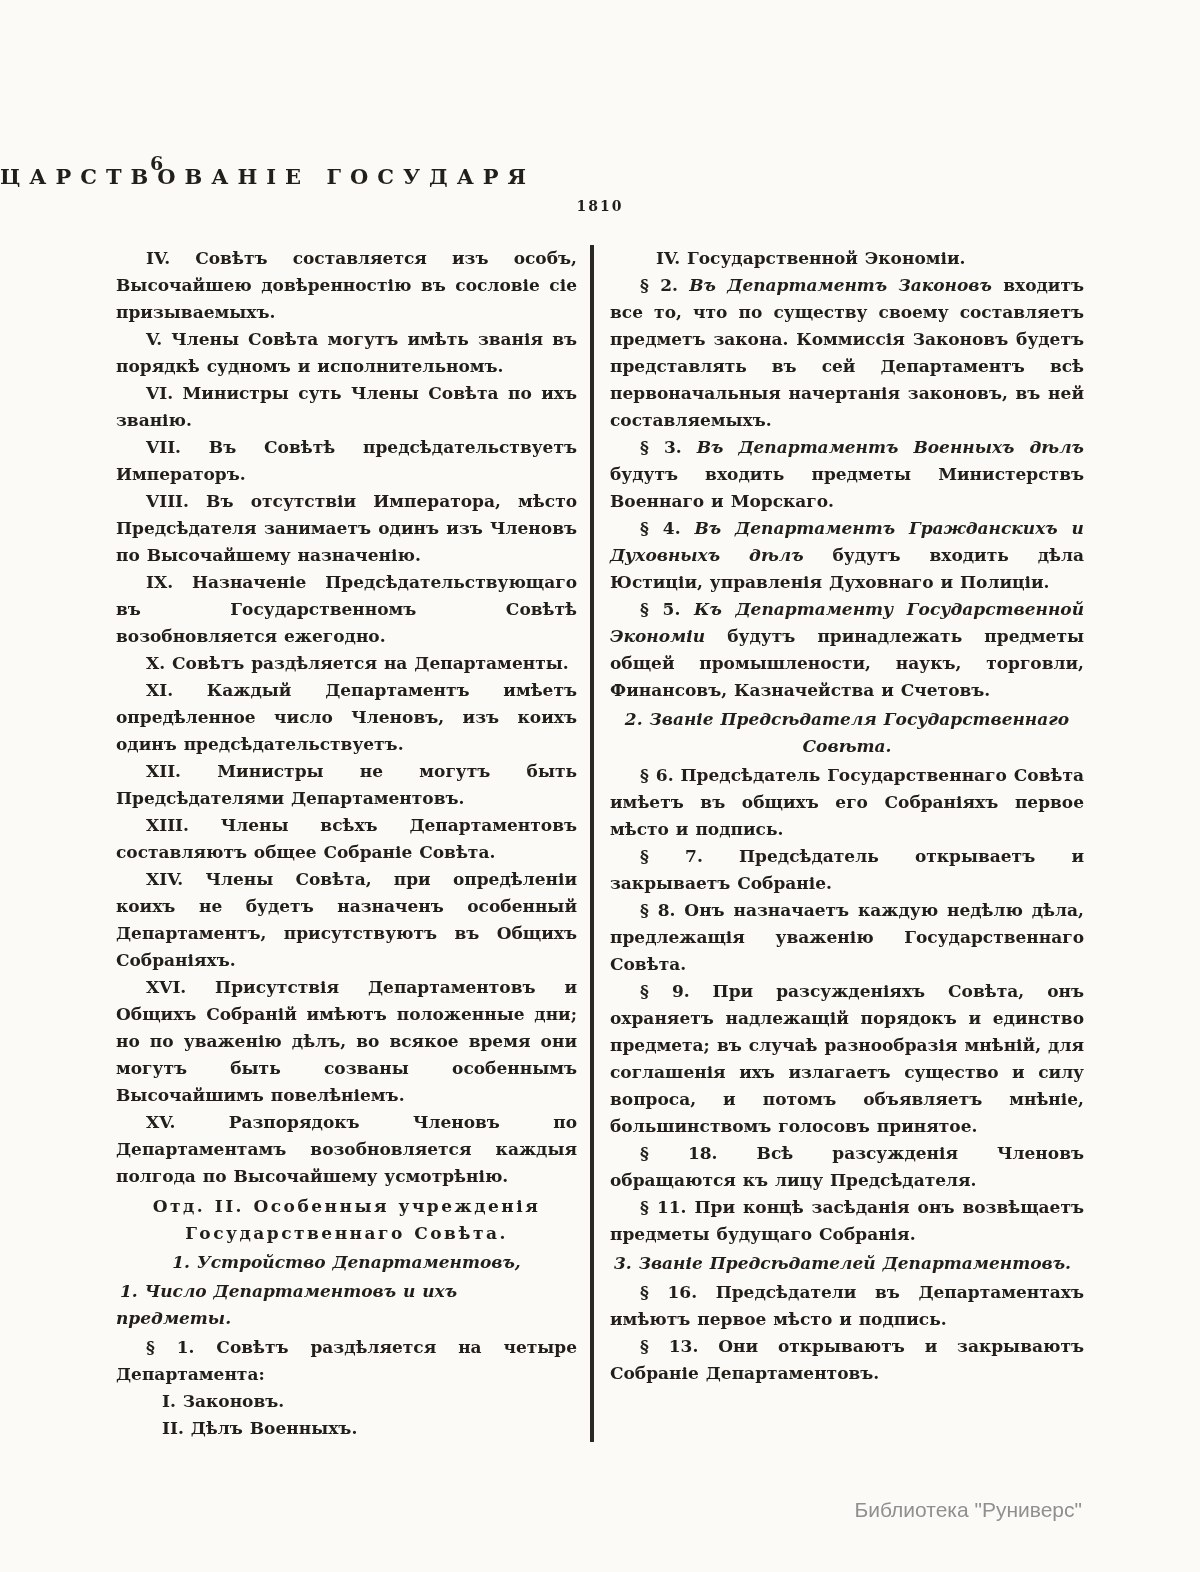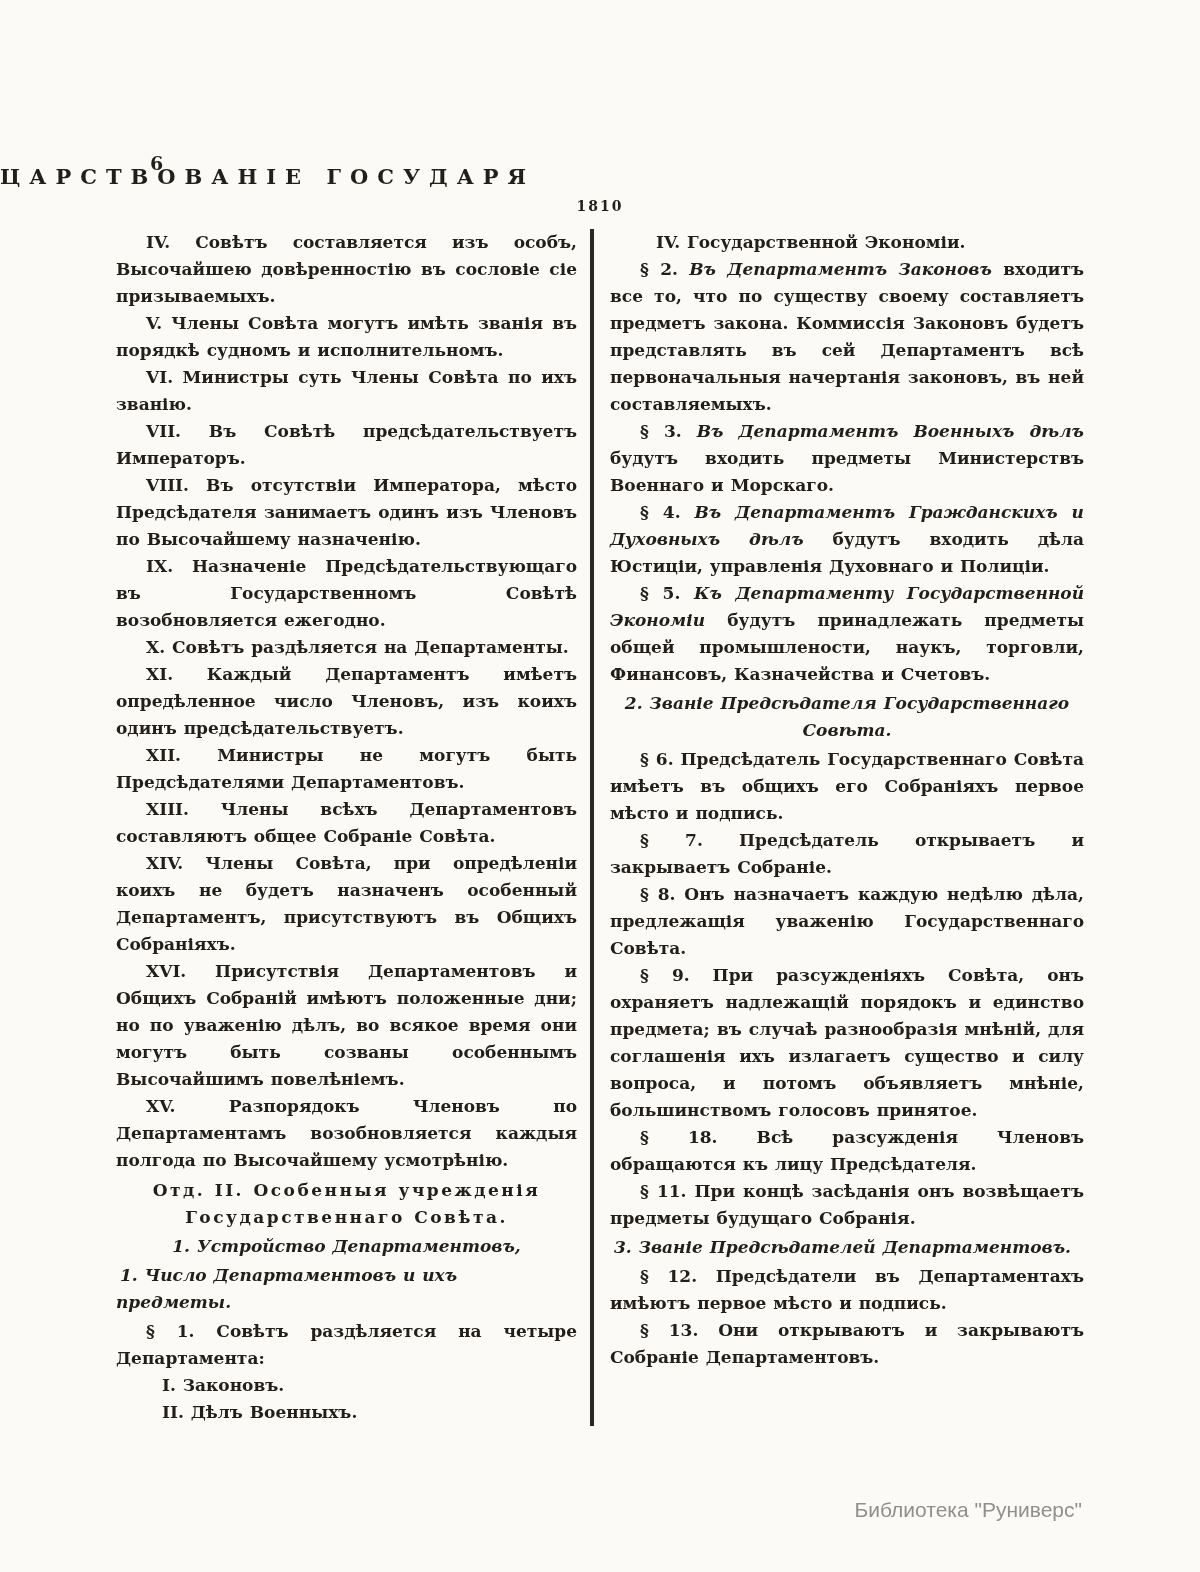--- a/index.html
+++ b/index.html
@@ -25,7 +25,7 @@
     letter-spacing: 2px; margin-top: 9px;
   }
   .columns {
-    display: flex; width: 968px; margin: 15px auto 0; align-items: stretch;
+    display: flex; width: 968px; margin: 31px auto 0; align-items: stretch;
   }
   .column {
     font-size: 17px; line-height: 27px; font-weight: bold;

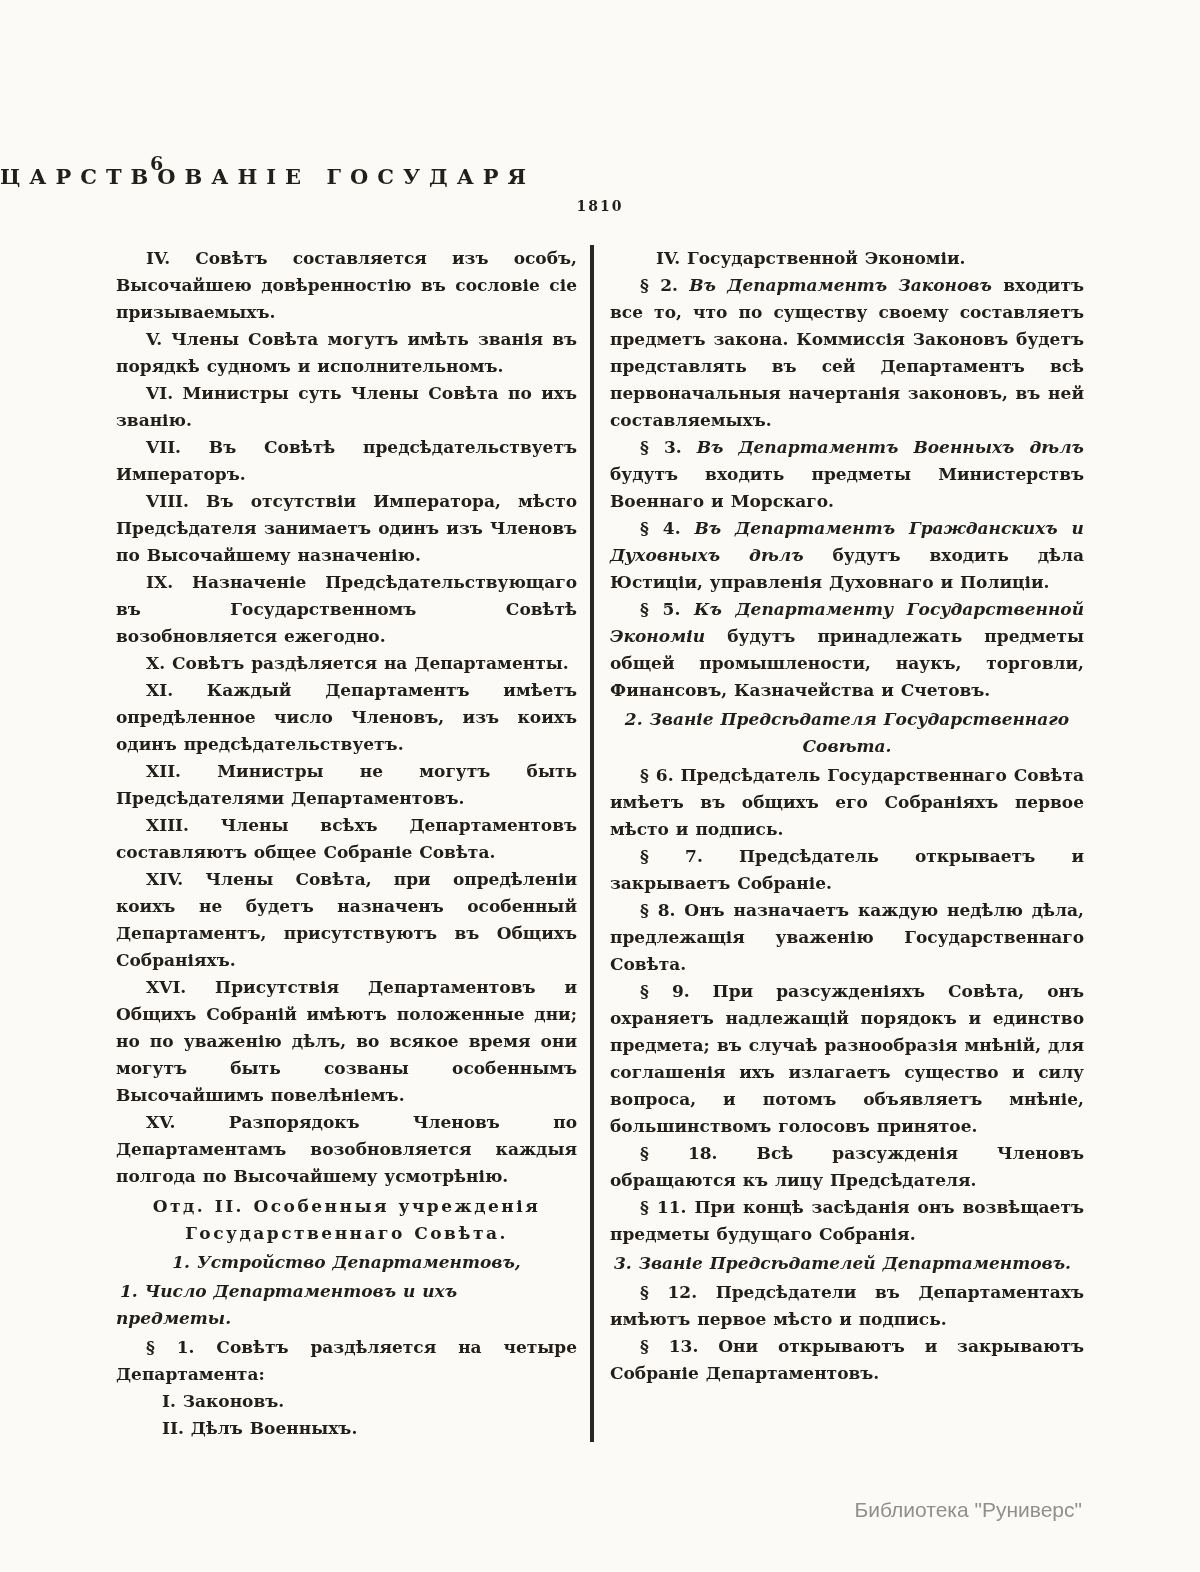--- a/index.html
+++ b/index.html
@@ -105,7 +105,7 @@
         <p class="para normal"><span>§ 18. Всѣ разсужденія Членовъ обращаются къ лицу Предсѣдателя.</span></p>
         <p class="para normal"><span>§ 11. При концѣ засѣданія онъ возвѣщаетъ предметы будущаго Собранія.</span></p>
         <p class="para heading-italic-left"><span>3. Званіе Предсѣдателей Департаментовъ.</span></p>
-        <p class="para normal"><span>§ 12. Предсѣдатели въ Департаментахъ имѣютъ первое мѣсто и подпись.</span></p>
+        <p class="para normal"><span>§ 16. Предсѣдатели въ Департаментахъ имѣютъ первое мѣсто и подпись.</span></p>
         <p class="para normal"><span>§ 13. Они открываютъ и закрываютъ Собраніе Департаментовъ.</span></p>
       </div>
   </div>

